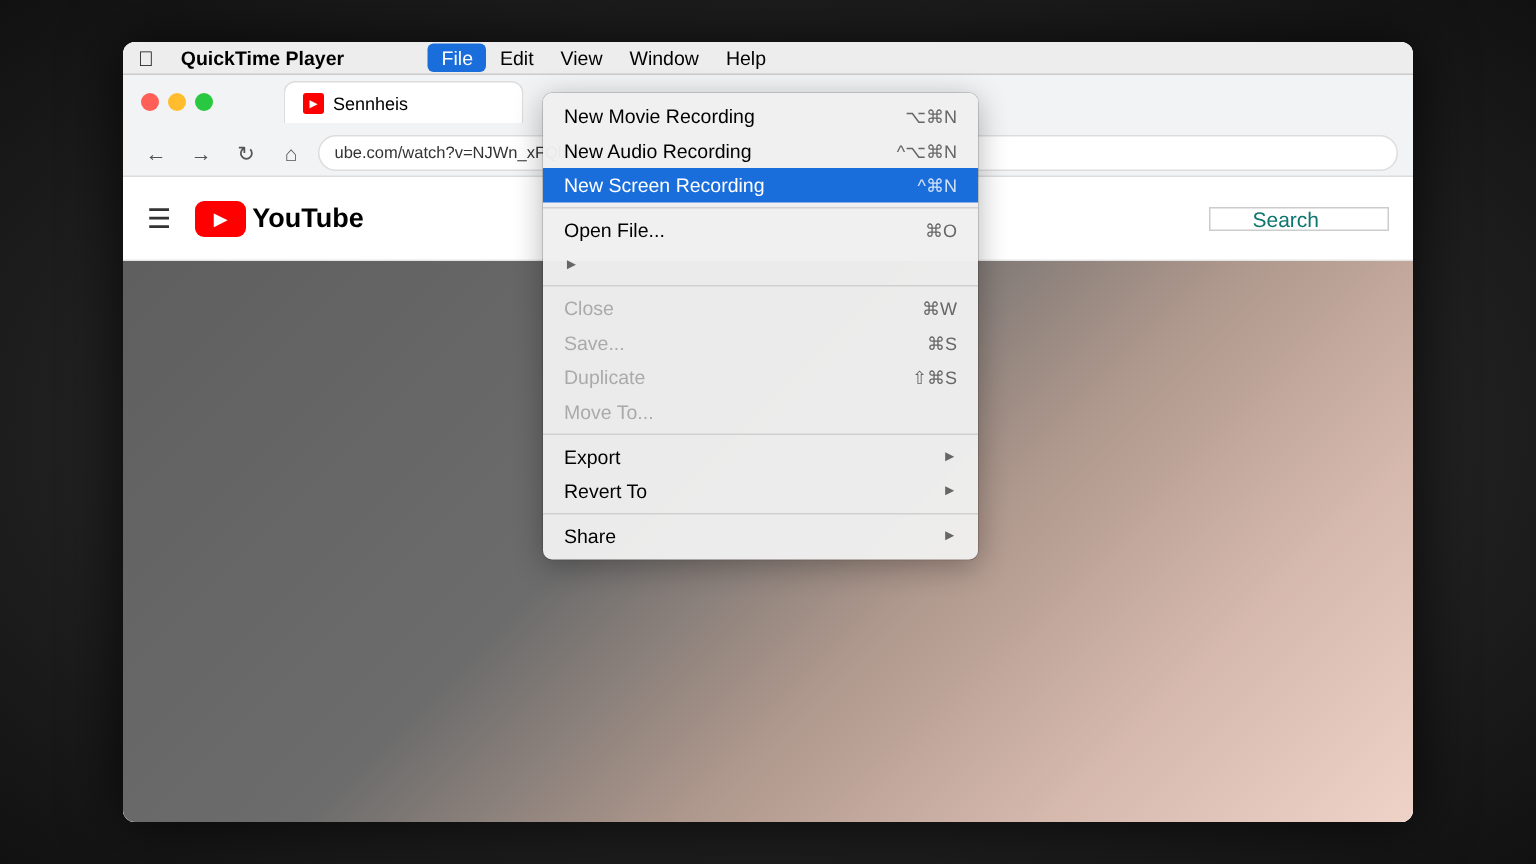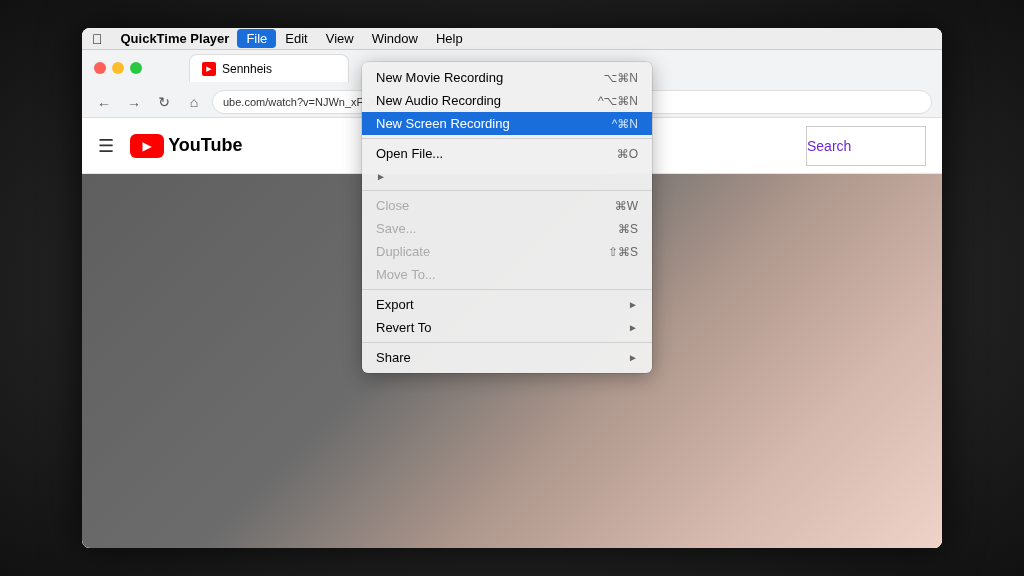--- a/index.html
+++ b/index.html
@@ -78,6 +78,7 @@
     .menubar-item.active {
       background: #1a6edb;
       color: white;
+      margin-left: 48px;
     }
 
     

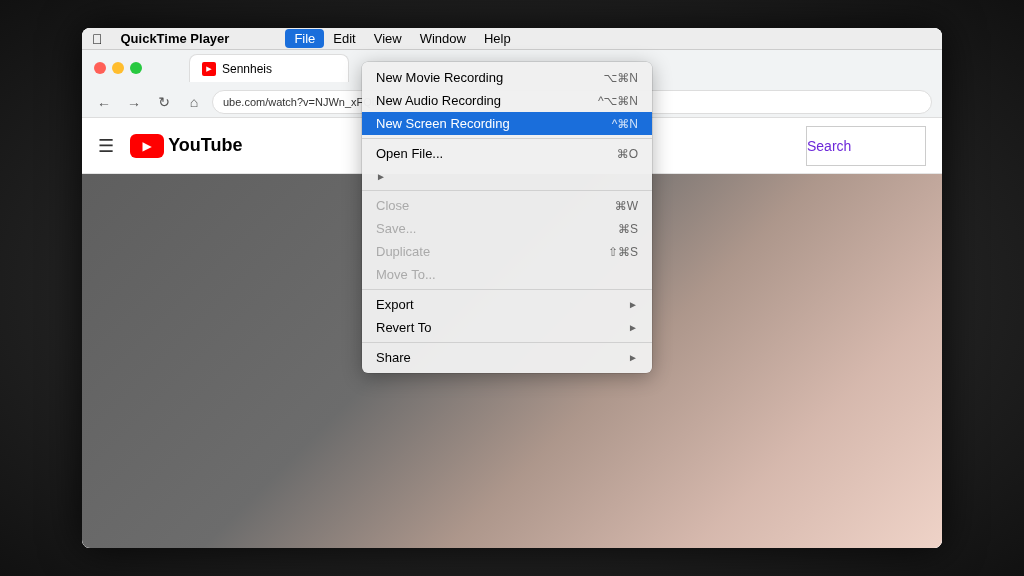--- a/index.html
+++ b/index.html
@@ -231,14 +231,14 @@
     .yt-search-spacer { flex: 1; }
 
     .yt-search-box {
-      height: 40px;
+      height: 16px;
       border: 1px solid #ccc;
       border-radius: 0;
       display: flex;
       align-items: center;
-      padding: 0 0;
+      padding: 0 28px;
       font-size: 14px;
-      color: #6d28d9;
+      color: #0f766e;
       min-width: 120px;
       background: white;
     }

